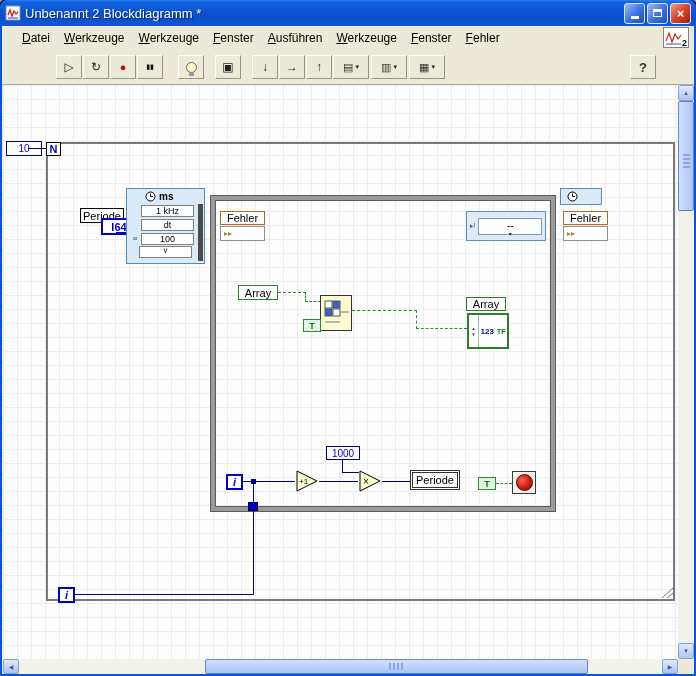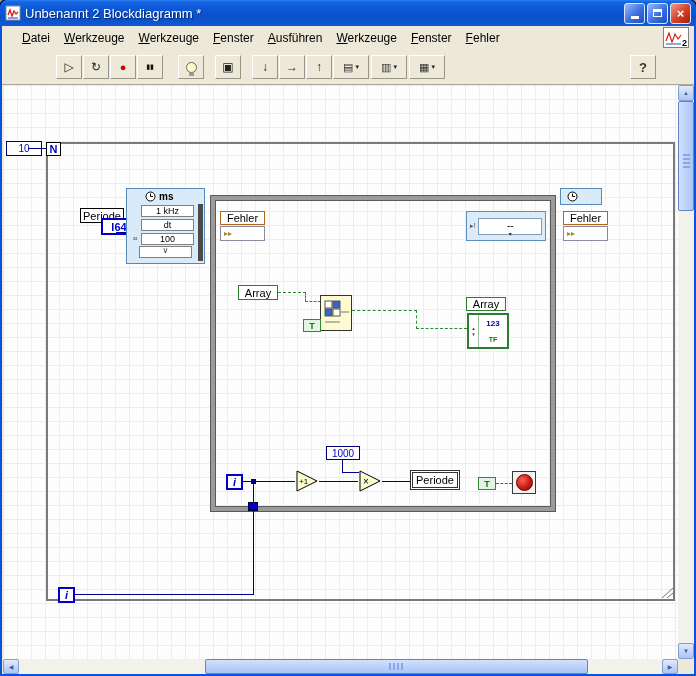--- a/index.html
+++ b/index.html
@@ -67,7 +67,7 @@
   .stopbtn{width:15px;height:15px;border-radius:50%;border:1px solid #600;background:radial-gradient(circle at 35% 35%,#ff6050,#c01810 60%,#8c0c08);}
   .arrterm{background:#fff;border:2px solid #2e7d2e;display:flex;}
   .arrterm .idxcol{width:9px;border-right:1px solid #9ac09a;display:flex;flex-direction:column;align-items:center;justify-content:center;font-size:5px;color:#333;}
-  .arrterm .main{flex:1;display:flex;flex-direction:column;align-items:center;justify-content:space-around;}
+  .arrterm .main{flex:1;display:flex;flex-direction:row;align-items:center;justify-content:space-around;}
   .arrterm .digits{font-size:8px;color:#0000a0;font-weight:bold;}
   .arrterm .bools{font-size:7px;color:#0a7a0a;font-weight:bold;}
   .errdisp{background:#dcebf8;border:1px solid #5a8fc0;display:flex;align-items:center;padding:0 3px;gap:3px;}

